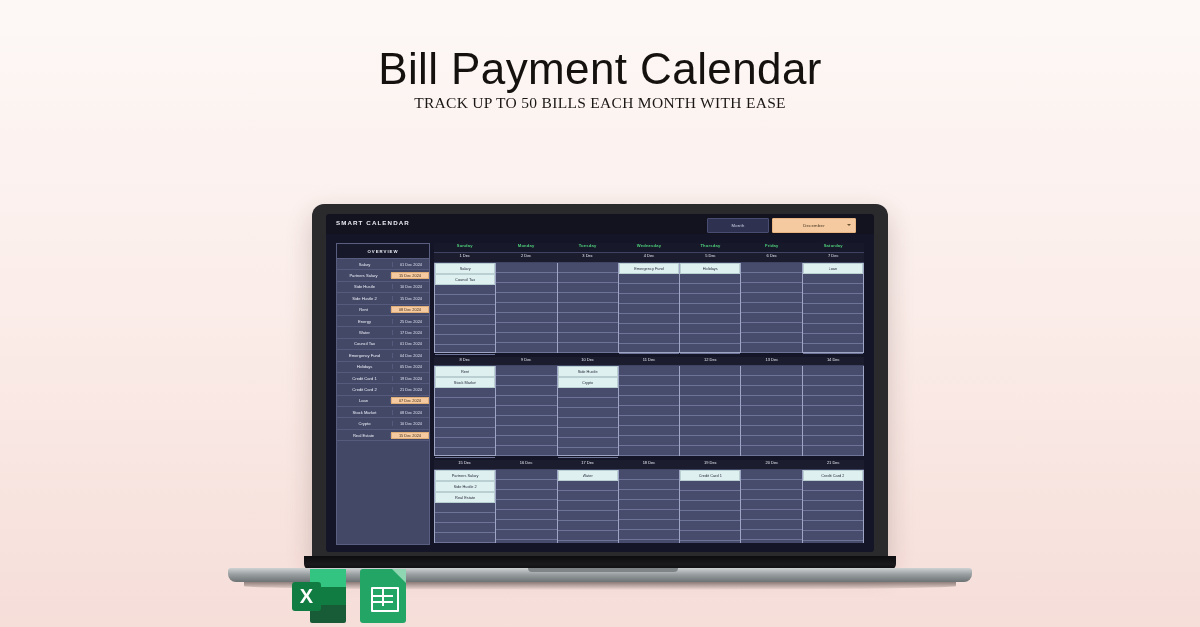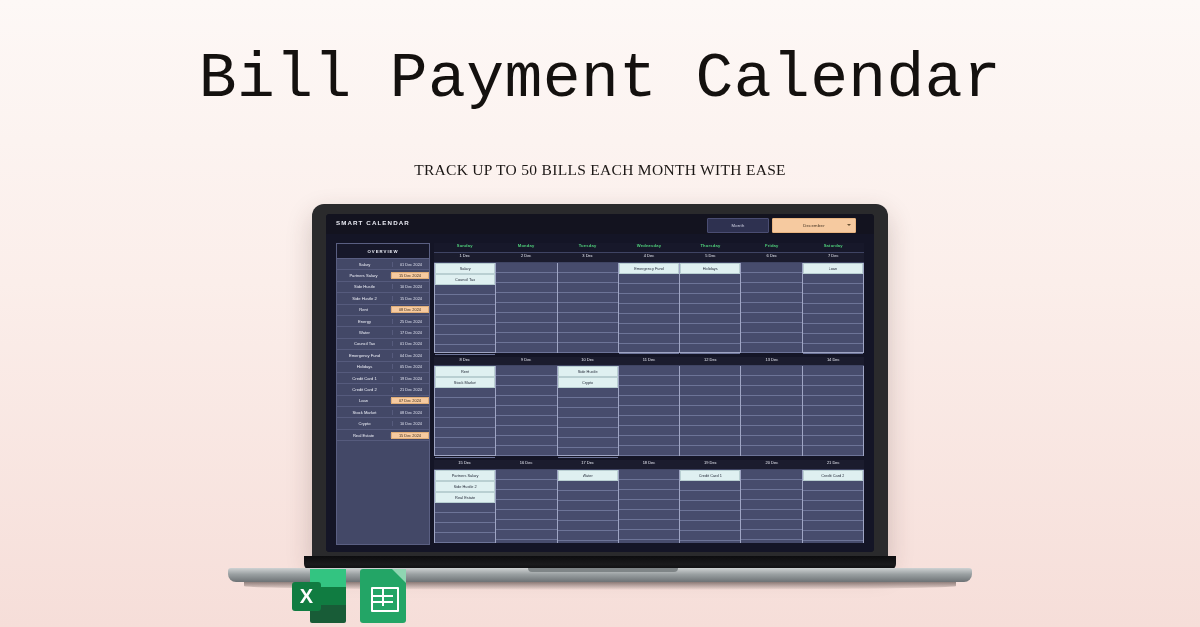--- a/index.html
+++ b/index.html
@@ -10,8 +10,8 @@
   }
   .hero{position:absolute;left:0;top:0;width:1200px;text-align:center;}
   .hero-title{
-    font-family:Liberation Mono, monospace;
-    font-size:63px;font-weight:400;color:#14110f;margin-top:44px;letter-spacing:.4px;
+    font-family:Liberation Sans, sans-serif;
+    font-size:44px;font-weight:400;color:#14110f;margin-top:44px;letter-spacing:.4px;
   }
   .hero-sub{
     font-family:"Liberation Serif",serif;

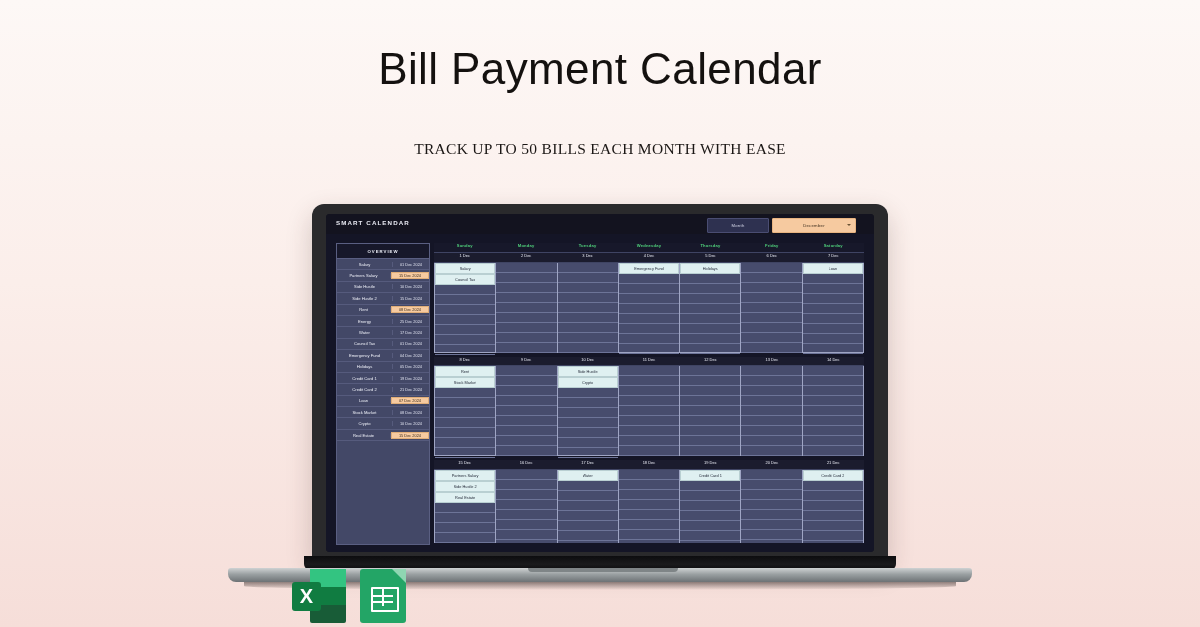--- a/index.html
+++ b/index.html
@@ -15,7 +15,7 @@
   }
   .hero-sub{
     font-family:"Liberation Serif",serif;
-    font-size:15.5px;letter-spacing:.3px;color:#1b1715;margin-top:46px;
+    font-size:15.5px;letter-spacing:.3px;color:#1b1715;
   }
 
   

